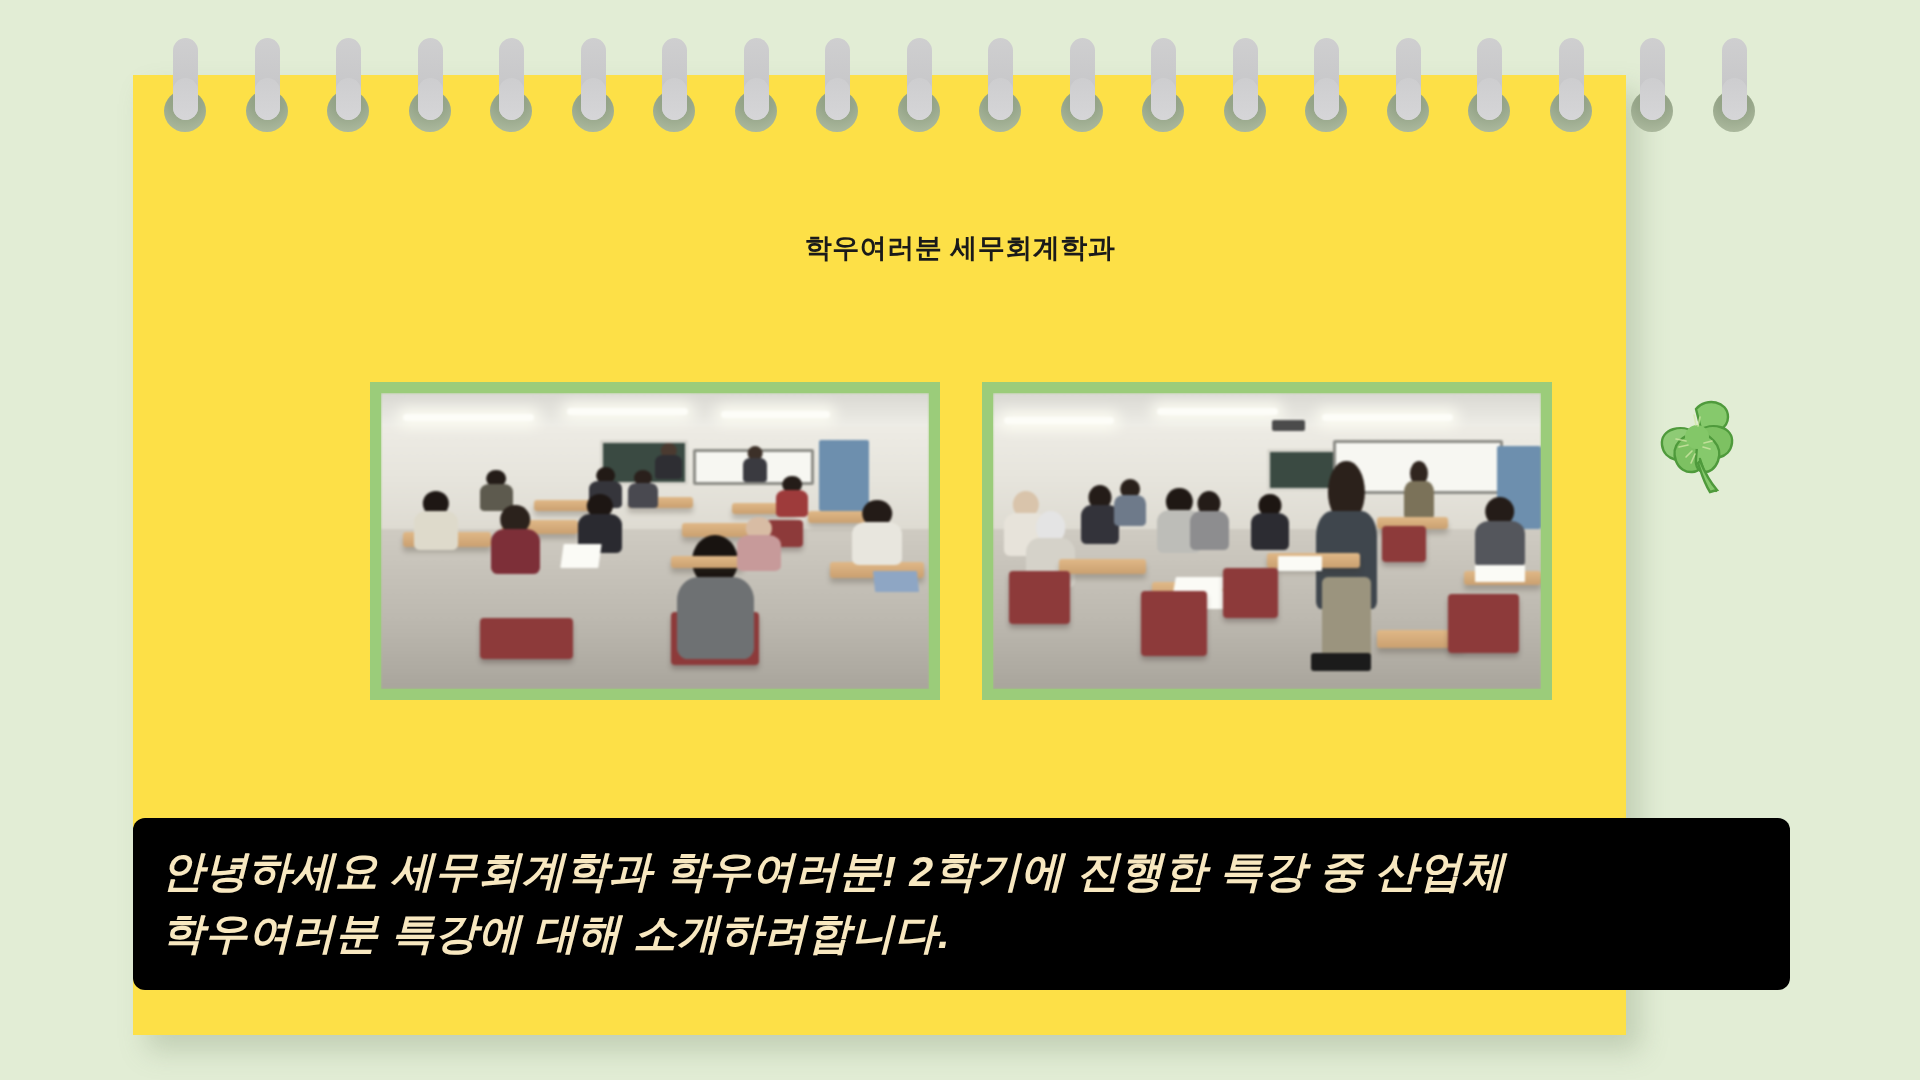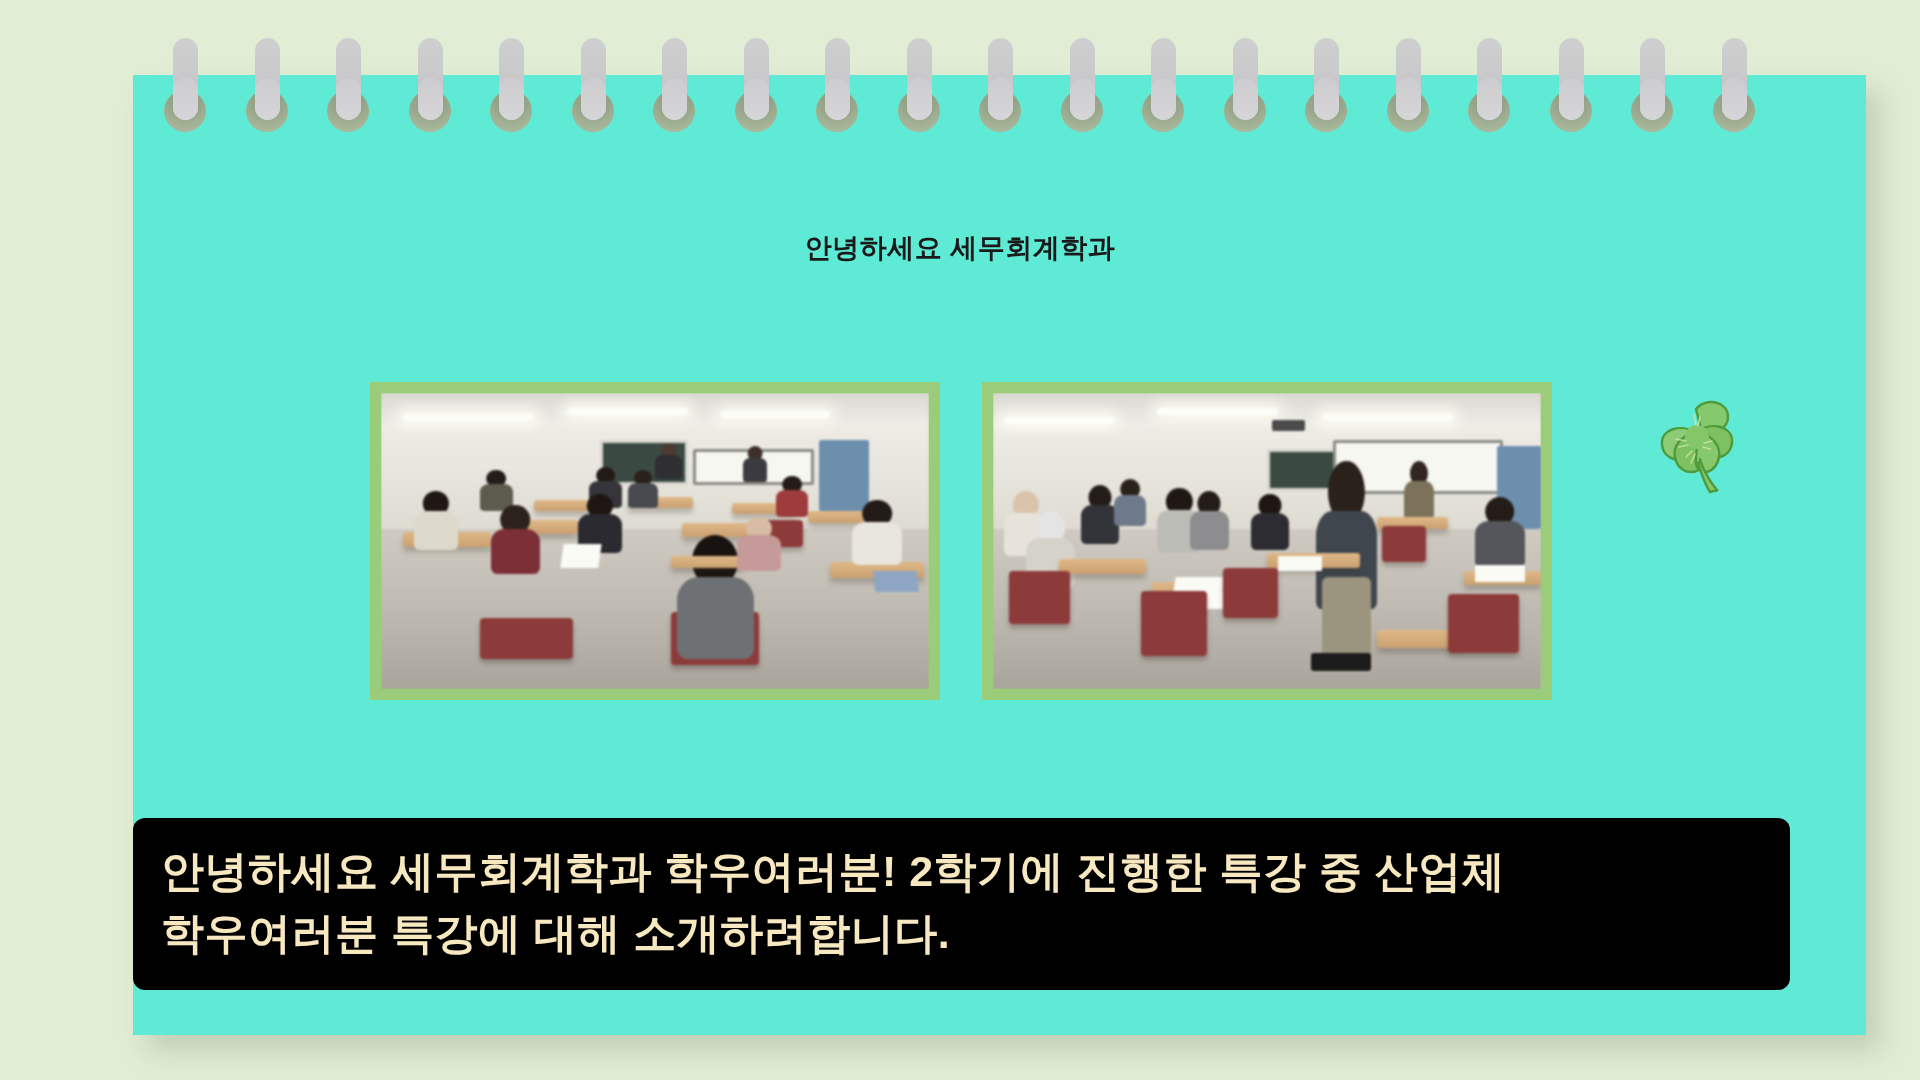--- a/index.html
+++ b/index.html
@@ -330,7 +330,7 @@
 
 </div>
 
-<div id="title">안녕하세요 세무회계학과</div>
+<div id="title">학우여러분 세무회계학과</div>
 
 <div id="binding">
     <div class="ring" style="left: 164px;">

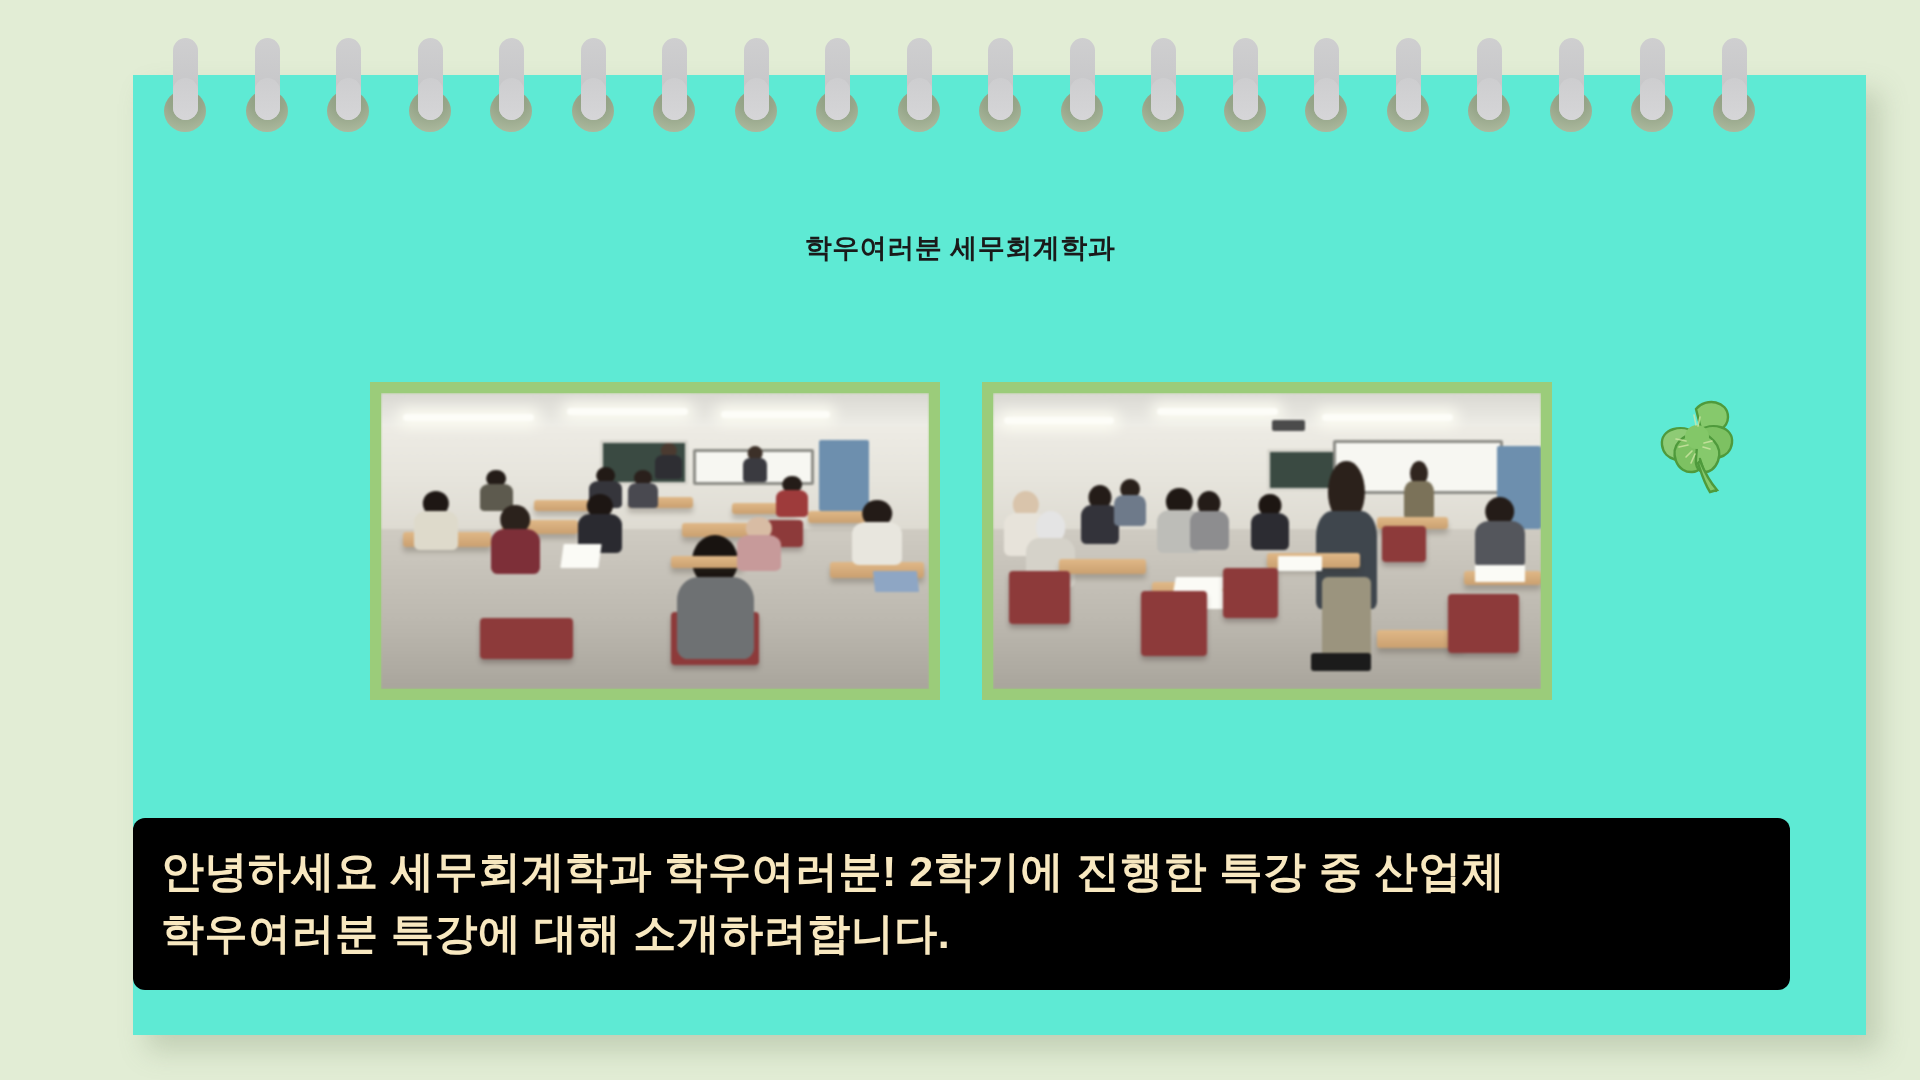--- a/index.html
+++ b/index.html
@@ -14,9 +14,10 @@
   #notepad {
     position:absolute;
     left:133px; top:75px;
-    width:1733px; height:960px;
-    background:#5eead4;
+    width:1493px; height:960px;
+    background:#fde047;
     box-shadow: 14px 16px 26px rgba(120,140,105,0.30);
+    font-style: italic;
   }
 
   

